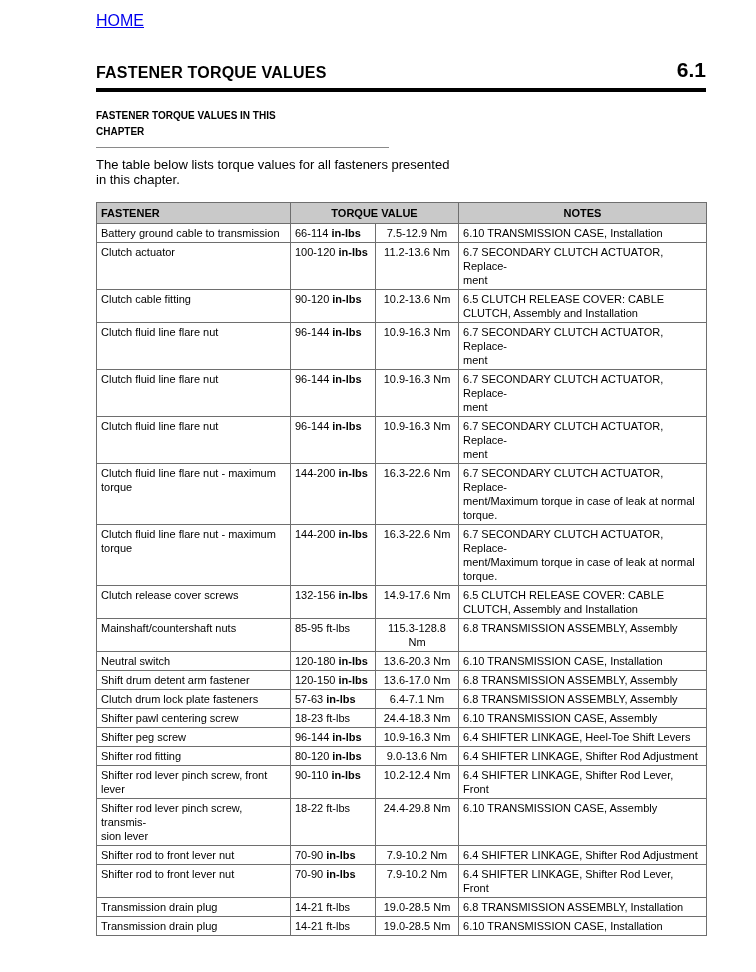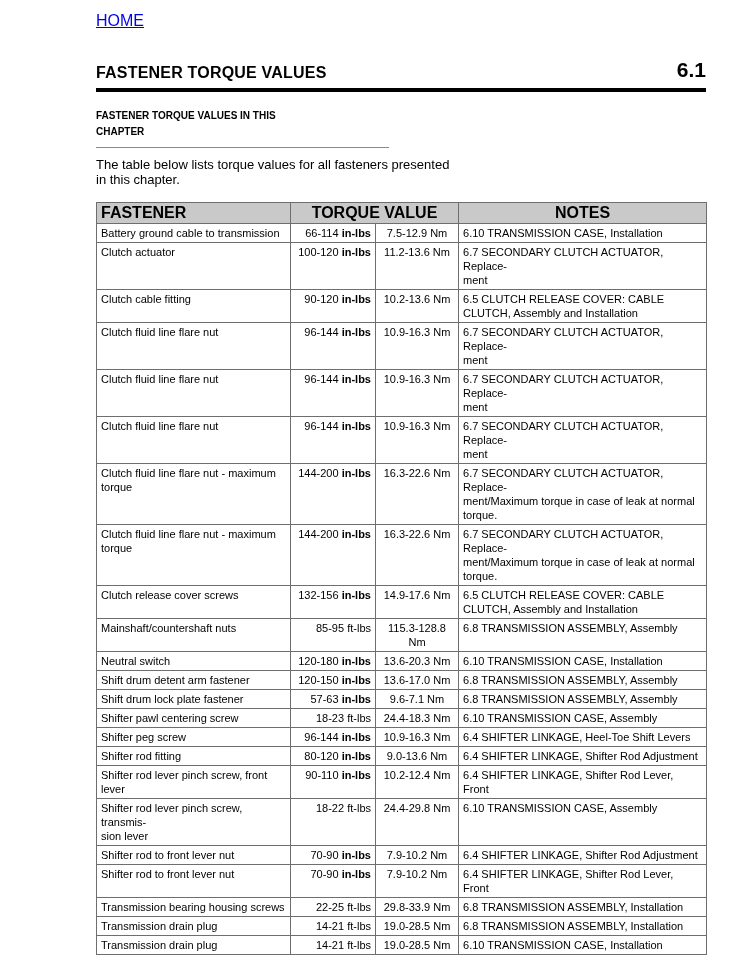--- a/index.html
+++ b/index.html
@@ -80,7 +80,7 @@
   table.torque th {
     background: var(--header-bg, #c9c9c9);
     font-weight: bold;
-    font-size: 16px;
+    font-size: 11px;
     padding: 3px 4px;
   }
   th.h-fastener { text-align: left; }

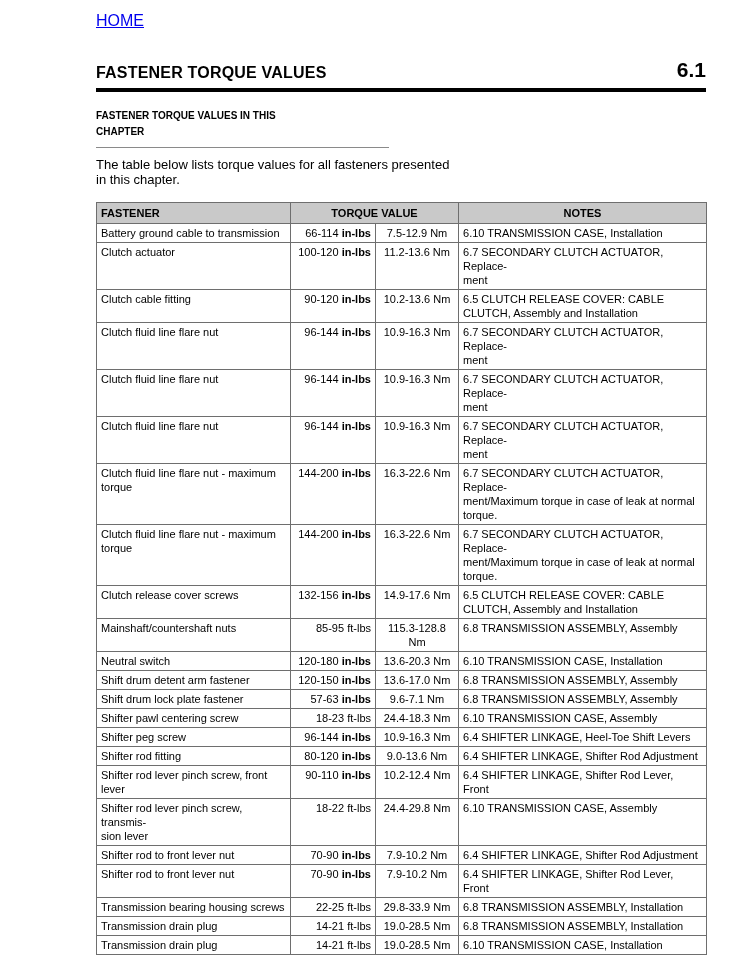--- a/index.html
+++ b/index.html
@@ -86,7 +86,7 @@
   th.h-fastener { text-align: left; }
   th.h-torque, th.h-notes { text-align: center; }
   td.c-fastener { text-align: left; white-space: pre-line; }
-  td.c-us { text-align: right; }
+  td.c-us { text-align: left; }
   td.c-metric { text-align: center; }
   td.c-notes { text-align: left; white-space: pre-line; margin-left: 20px; }
 </style>

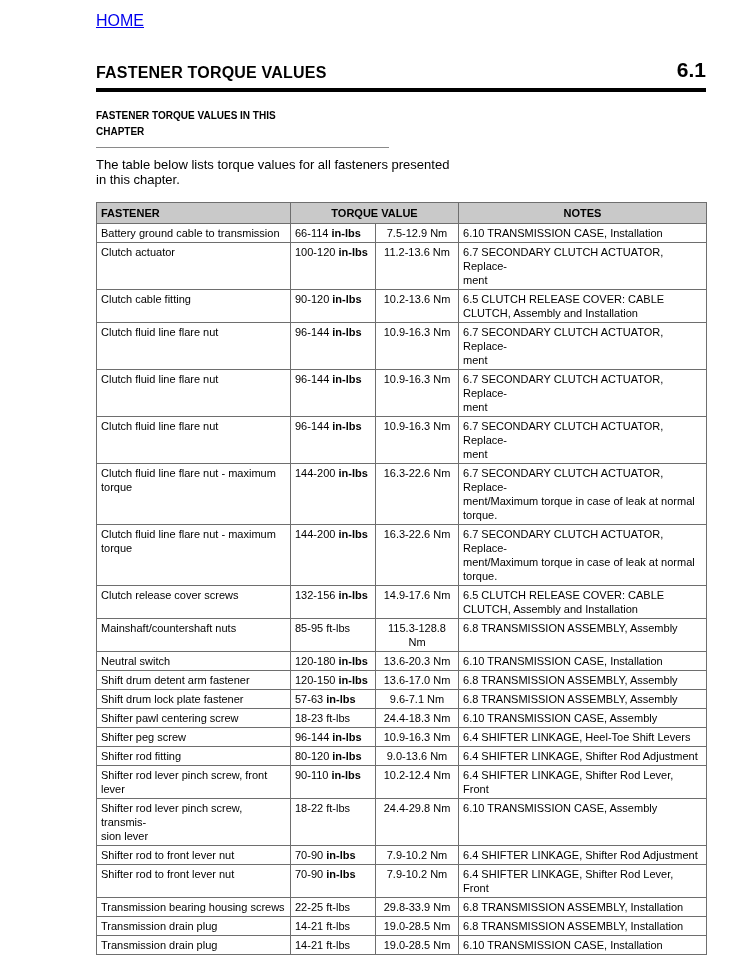--- a/index.html
+++ b/index.html
@@ -209,7 +209,7 @@
           <td class="c-notes">6.8 TRANSMISSION ASSEMBLY, Assembly</td>
         </tr>
         <tr>
-          <td class="c-fastener">Shift drum lock plate fastener</td>
+          <td class="c-fastener">Clutch drum lock plate fasteners</td>
           <td class="c-us">57-63 <b>in-lbs</b></td>
           <td class="c-metric">9.6-7.1 Nm</td>
           <td class="c-notes">6.8 TRANSMISSION ASSEMBLY, Assembly</td>

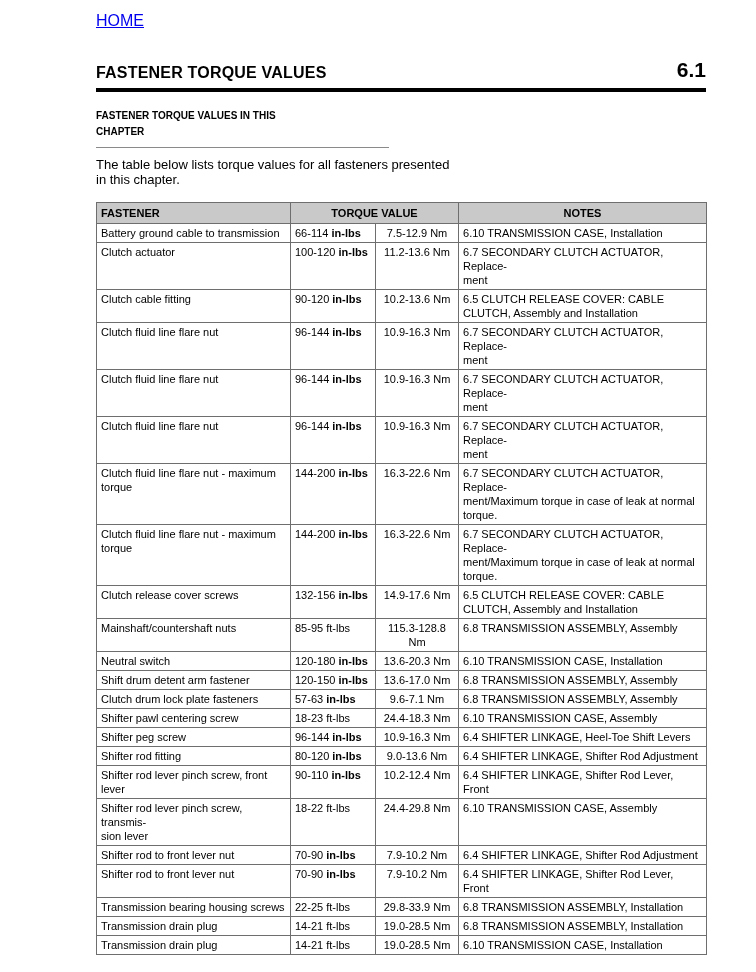--- a/index.html
+++ b/index.html
@@ -211,7 +211,7 @@
         <tr>
           <td class="c-fastener">Clutch drum lock plate fasteners</td>
           <td class="c-us">57-63 <b>in-lbs</b></td>
-          <td class="c-metric">9.6-7.1 Nm</td>
+          <td class="c-metric">6.4-7.1 Nm</td>
           <td class="c-notes">6.8 TRANSMISSION ASSEMBLY, Assembly</td>
         </tr>
         <tr>

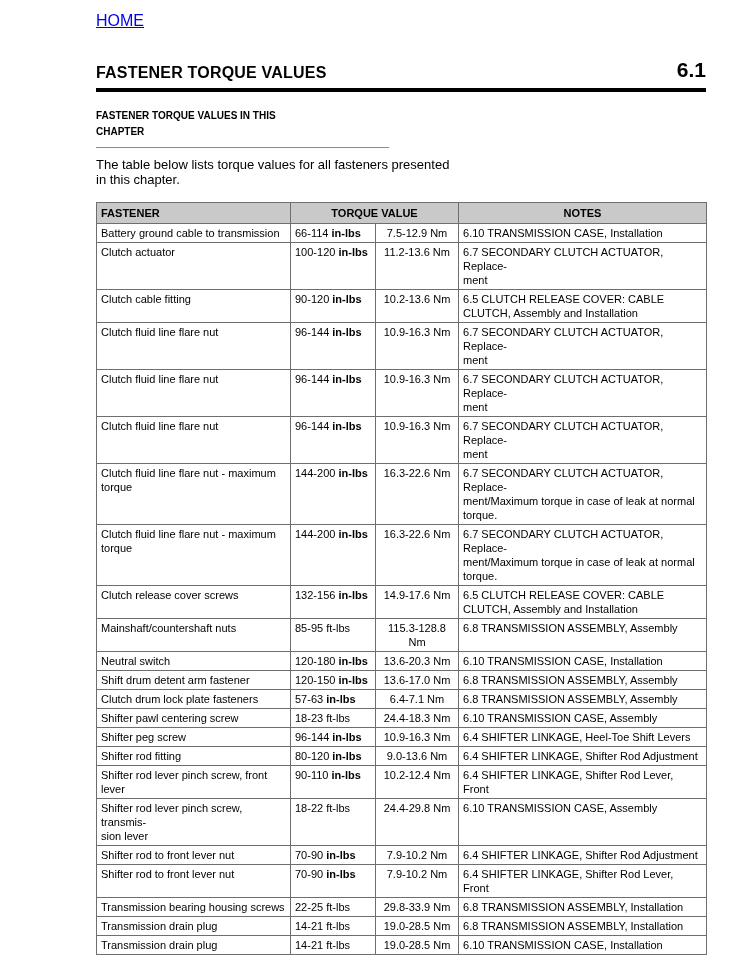--- a/index.html
+++ b/index.html
@@ -258,12 +258,6 @@
           <td class="c-notes">6.4 SHIFTER LINKAGE, Shifter Rod Lever, Front</td>
         </tr>
         <tr>
-          <td class="c-fastener">Transmission bearing housing screws</td>
-          <td class="c-us">22-25 <span>ft-lbs</span></td>
-          <td class="c-metric">29.8-33.9 Nm</td>
-          <td class="c-notes">6.8 TRANSMISSION ASSEMBLY, Installation</td>
-        </tr>
-        <tr>
           <td class="c-fastener">Transmission drain plug</td>
           <td class="c-us">14-21 <span>ft-lbs</span></td>
           <td class="c-metric">19.0-28.5 Nm</td>

